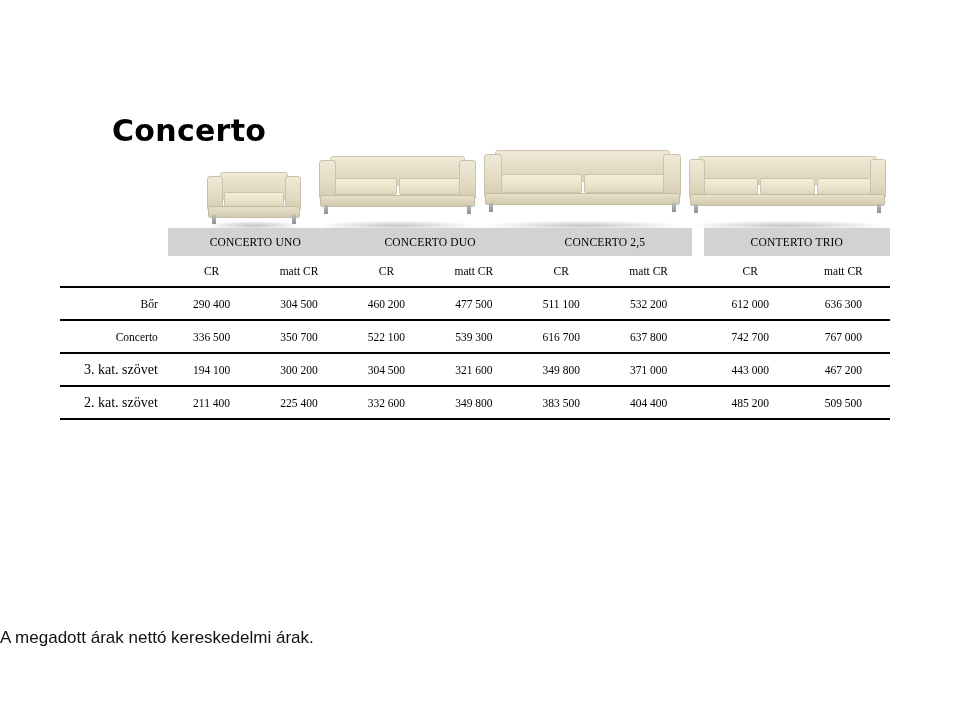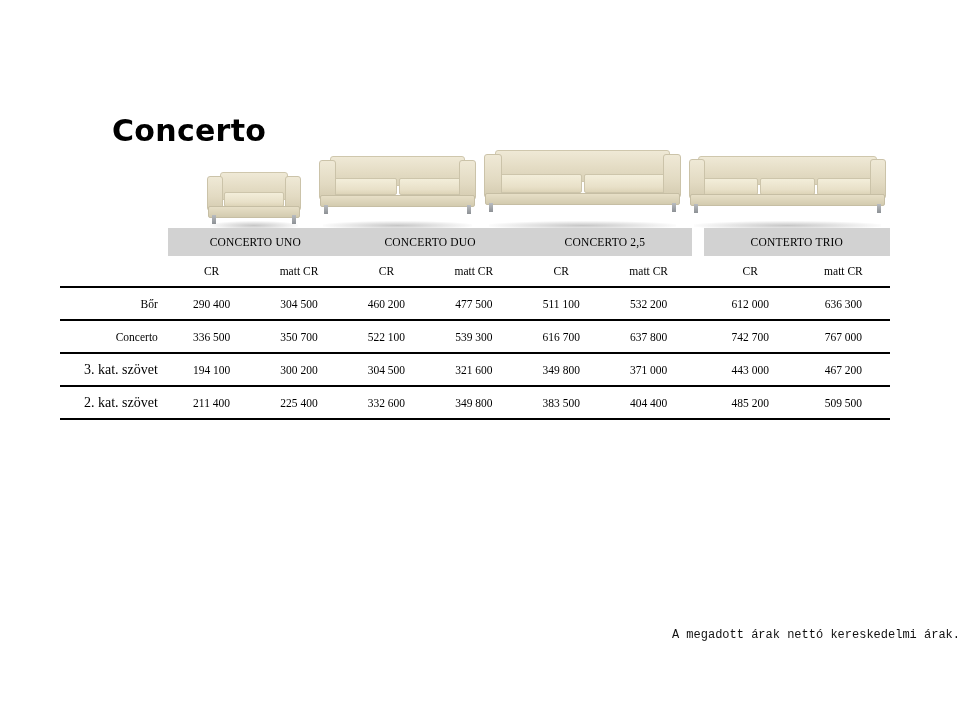--- a/index.html
+++ b/index.html
@@ -189,10 +189,9 @@
     left: 0;
     top: 628px;
     width: 960px;
-    text-align: right;
-    font-size: 12px;
+    text-align: left;
+    font-size: 17px;
     color: #111;
-    font-family: Liberation Mono, monospace;
   }
 </style>
 </head>

